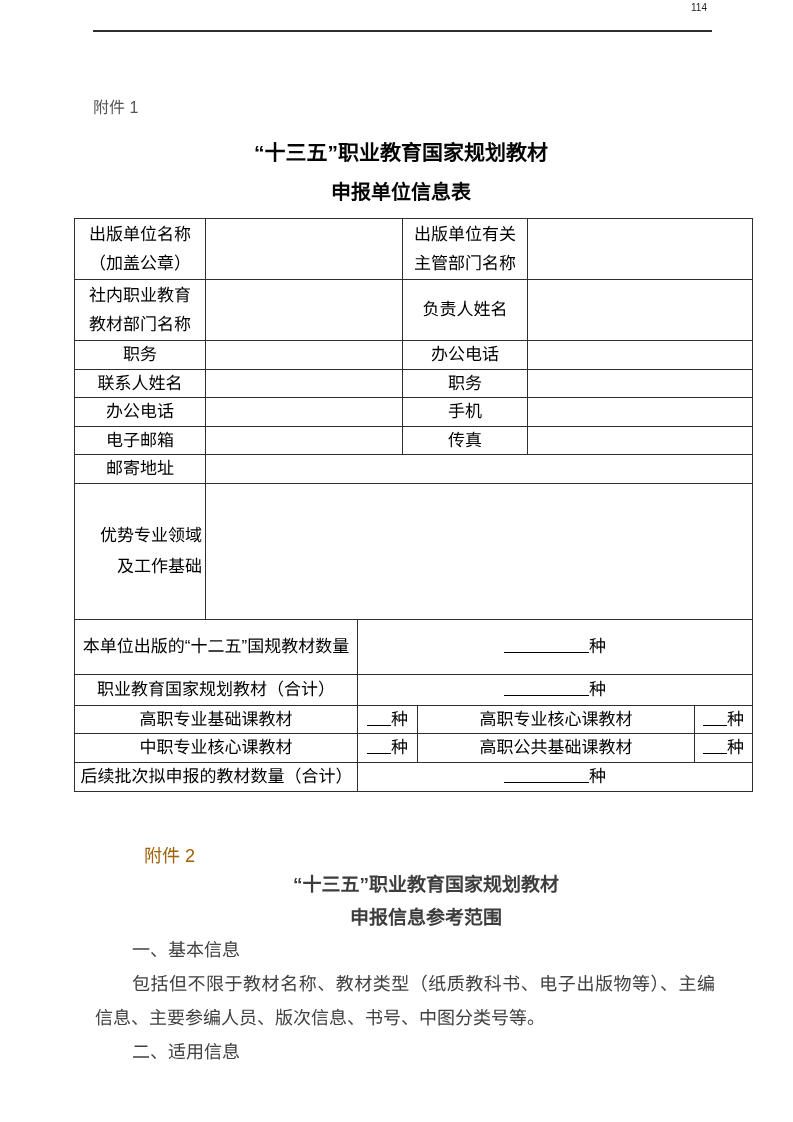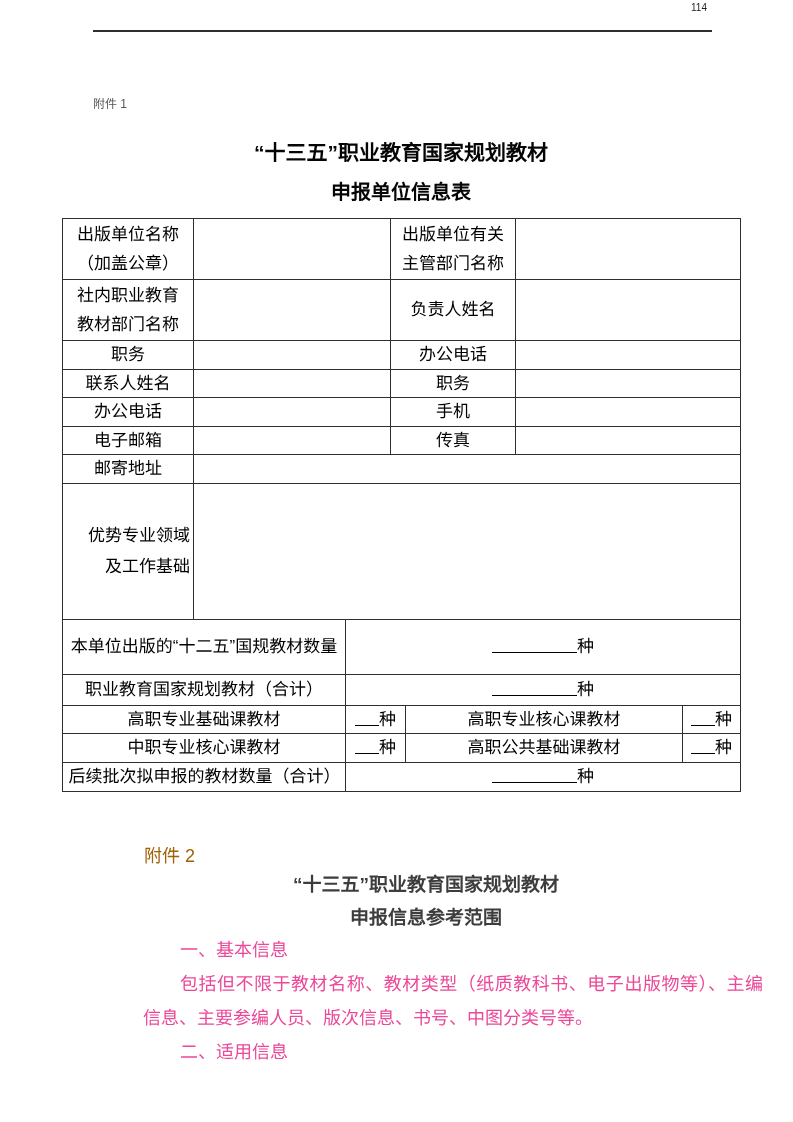--- a/index.html
+++ b/index.html
@@ -32,7 +32,7 @@
     position: absolute;
     left: 93px;
     top: 94px;
-    font-size: 12px;
+    font-size: 16px;
     color: #565656;
   }
   .main-title {

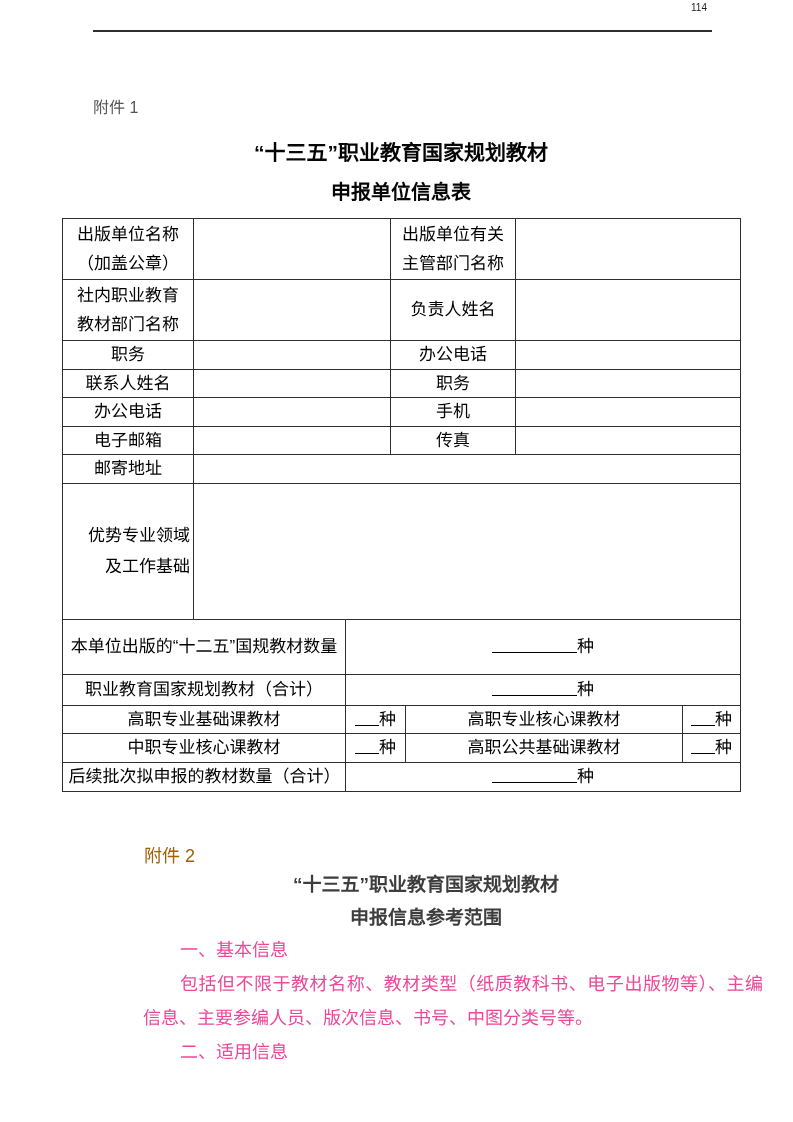--- a/index.html
+++ b/index.html
@@ -65,6 +65,7 @@
     border-collapse: collapse;
     table-layout: fixed;
     width: 560px;
+    margin-left: 12px;
   }
   table.form.lower { margin-top: -1px; }
   table.form td {

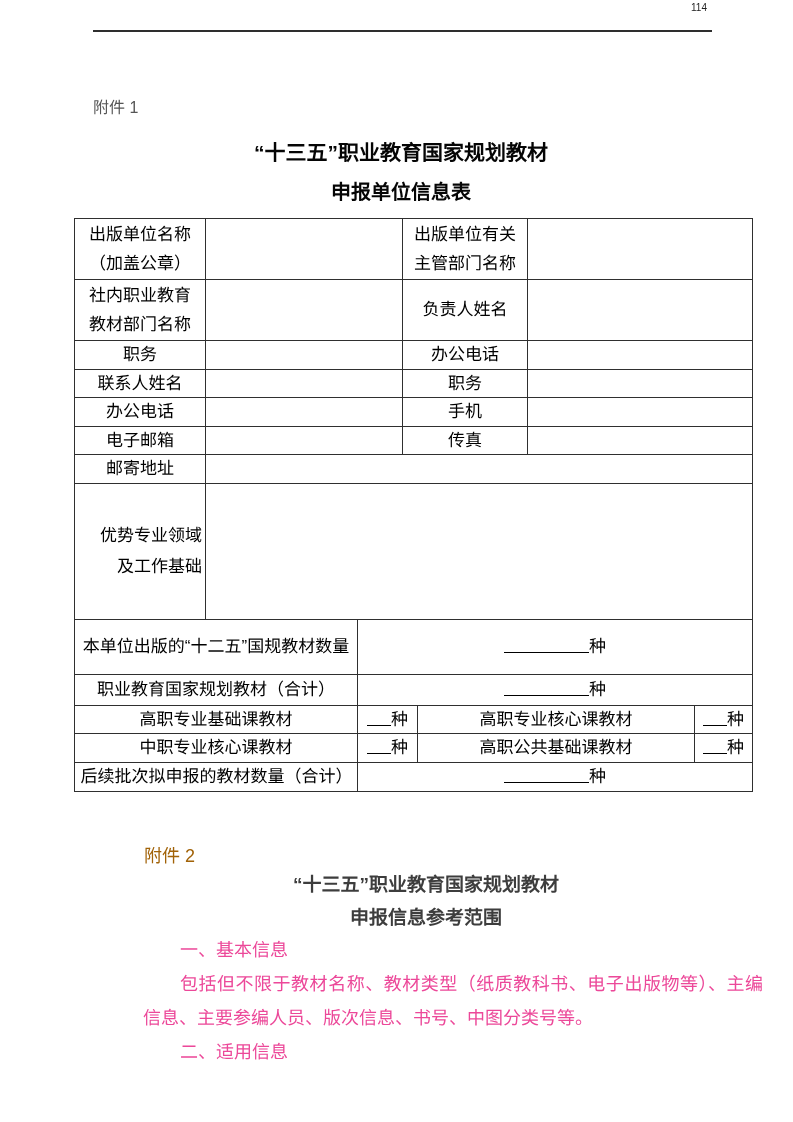--- a/index.html
+++ b/index.html
@@ -121,8 +121,7 @@
     width: 620px;
     font-size: 18px;
     line-height: 34px;
-    color: #ec4899;
-    margin-left: 48px;
+    color: #404040;
   }
   .att2-body p { margin: 0; text-indent: 37px; }
   .att2-body p.just { text-align: justify; }

